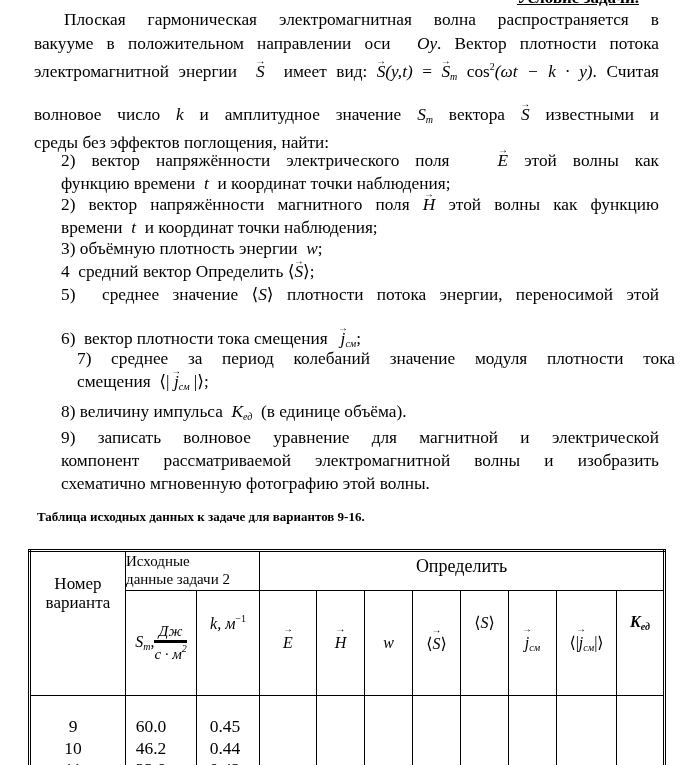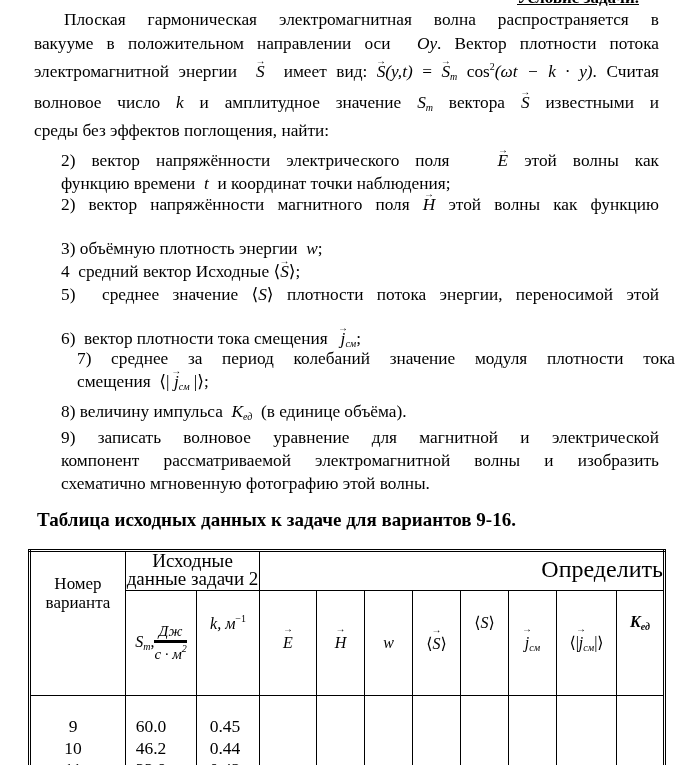--- a/index.html
+++ b/index.html
@@ -64,7 +64,7 @@
     <span>имеет вид:</span>
     <span><span class="vec">S</span><i class="m">(y,t)</i> = <span class="vec">S</span><sub class="s">m</sub> <span>cos</span><sup class="s">2</sup><i class="m">(ωt − k · y)</i></span><span>. Считая</span>
   </span>
-  <span class="line" style="margin-top:2px;">
+  <span class="line" style="margin-top:14px;">
     <span>волновое число</span>
     <i class="m">k</i>
     <span>и амплитудное значение</span>

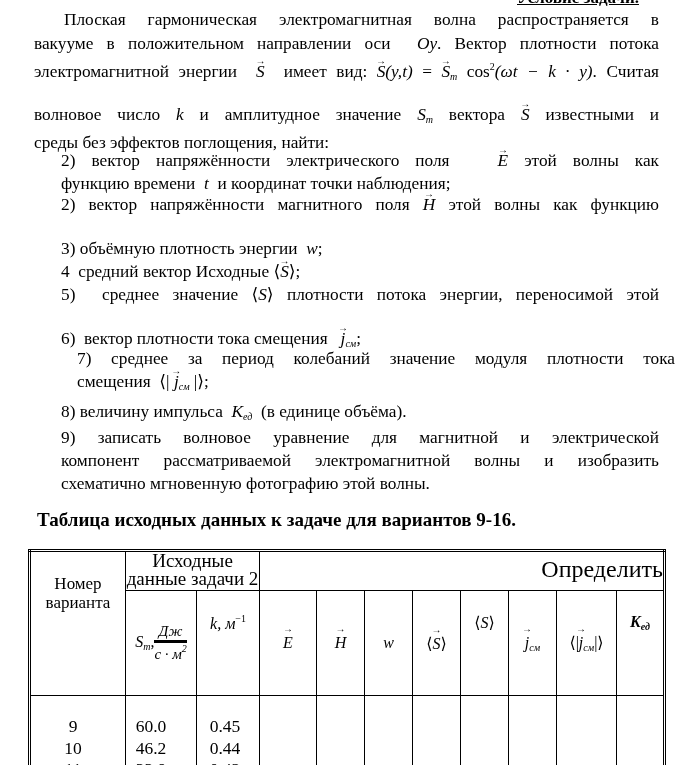--- a/index.html
+++ b/index.html
@@ -83,6 +83,7 @@
 
 <div class="item" style="top:193px;">
   <span class="line"><span>2)</span> <span>вектор напряжённости магнитного поля</span> <span class="vec">H</span> <span>этой волны как функцию</span></span>
+  <span class="line last"><span>времени</span>&nbsp; <i class="m">t</i>&nbsp; <span>и координат точки наблюдения;</span></span>
 </div>
 
 <div class="item" style="top:237px;">

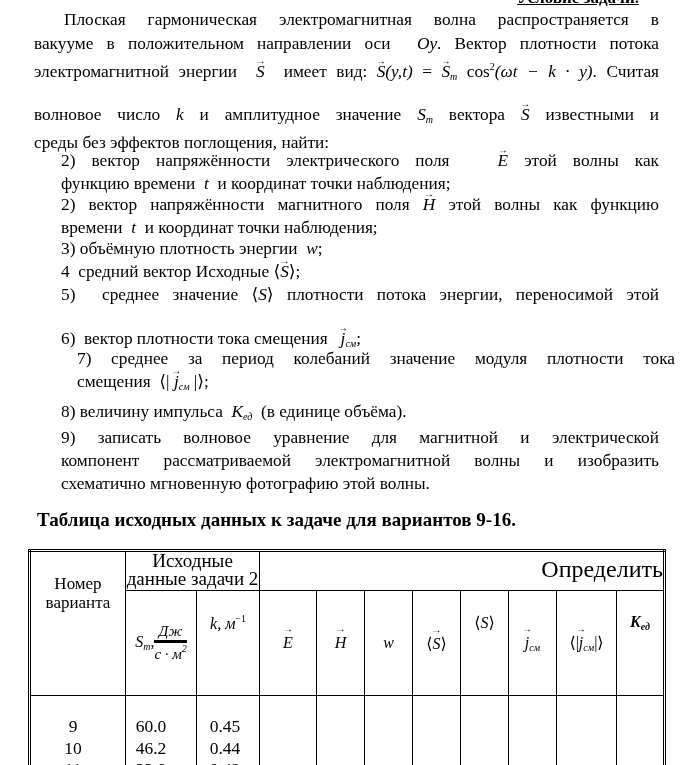--- a/index.html
+++ b/index.html
@@ -91,7 +91,7 @@
 </div>
 
 <div class="item" style="top:260px;">
-  <span>4</span>&nbsp; <span>средний вектор Исходные</span> <span class="ang">⟨</span><span class="vec">S</span><span class="ang">⟩</span><span>;</span>
+  <span>4</span>&nbsp; <span>средний вектор Определить</span> <span class="ang">⟨</span><span class="vec">S</span><span class="ang">⟩</span><span>;</span>
 </div>
 
 <div class="item" style="top:283px;">

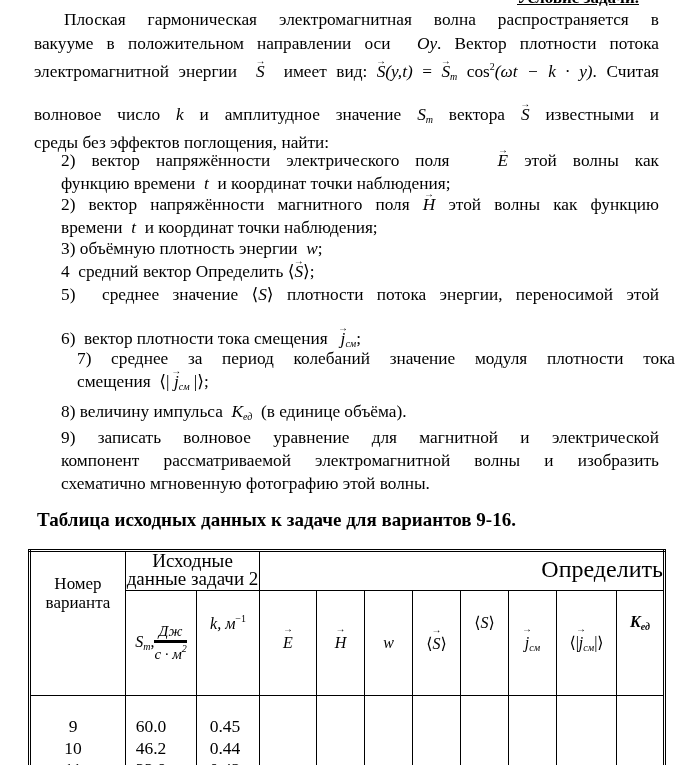--- a/index.html
+++ b/index.html
@@ -28,7 +28,7 @@
   sup.s { font-size: 10px; vertical-align: 7px; }
   .ang { font-style: normal; }
   .heading {
-    position: absolute; left: 37px; top: 509px; font-weight: bold; font-size: 19px; white-space: nowrap;
+    position: absolute; left: 37px; top: 509px; font-weight: bold; font-size: 13px; white-space: nowrap;
   }
   table.grid {
     position: absolute; left: 28px; top: 549px; border-collapse: collapse;

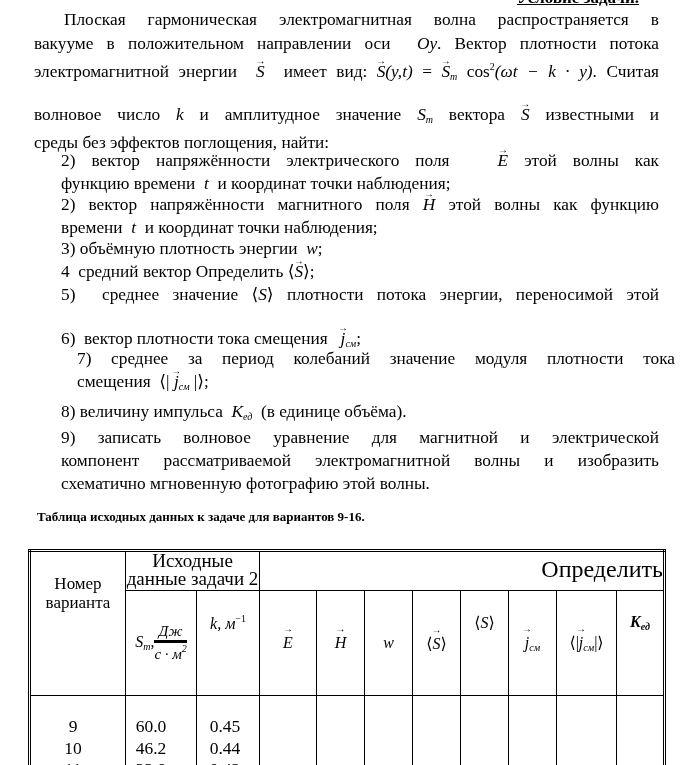--- a/index.html
+++ b/index.html
@@ -36,7 +36,7 @@
   }
   table.grid td { border: 1.3px solid #000; padding: 0; vertical-align: top; }
   .hdr-num { width: 94px; text-align: center; padding-top: 22px !important; line-height: 19px; }
-  .hdr-src { text-align: center; line-height: 18px; height: 38px; font-size: 19px; }
+  .hdr-src { text-align: left; line-height: 18px; height: 38px; font-size: 15px; }
   .hdr-det { text-align: right; font-size: 24px; padding-top: 4px !important; height: 30px; }
   .sub-hdr { height: 82px; text-align: center; vertical-align: middle !important; font-size: 16px; }
   .frac { display: inline-block; vertical-align: middle; text-align: center; font-style: italic; font-size: 15px; }

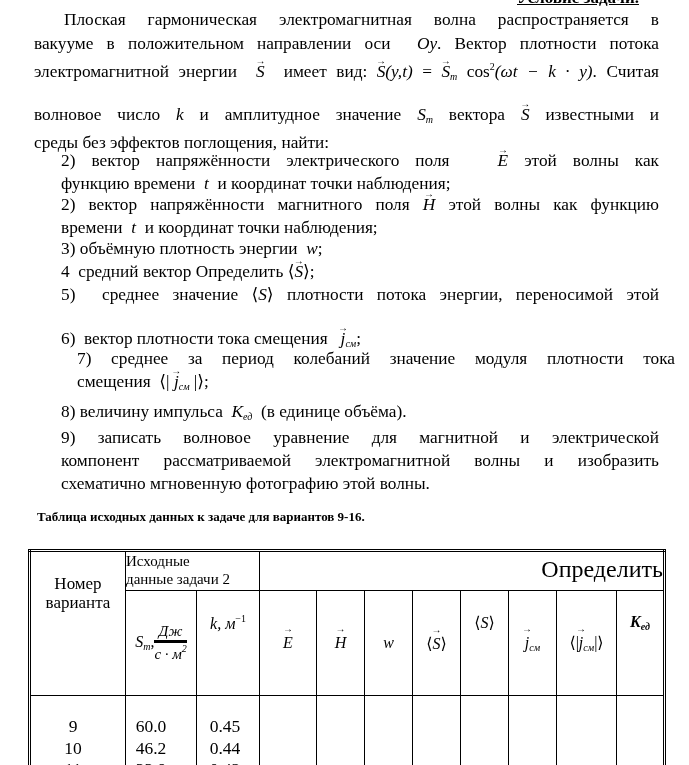--- a/index.html
+++ b/index.html
@@ -37,7 +37,7 @@
   table.grid td { border: 1.3px solid #000; padding: 0; vertical-align: top; }
   .hdr-num { width: 94px; text-align: center; padding-top: 22px !important; line-height: 19px; }
   .hdr-src { text-align: left; line-height: 18px; height: 38px; font-size: 15px; }
-  .hdr-det { text-align: right; font-size: 24px; padding-top: 4px !important; height: 30px; }
+  .hdr-det { text-align: center; font-size: 18px; padding-top: 4px !important; height: 30px; }
   .sub-hdr { height: 82px; text-align: center; vertical-align: middle !important; font-size: 16px; }
   .frac { display: inline-block; vertical-align: middle; text-align: center; font-style: italic; font-size: 15px; }
   .frac .num { display: block; border-bottom: 3px solid #000000; padding: 0 1px; }

